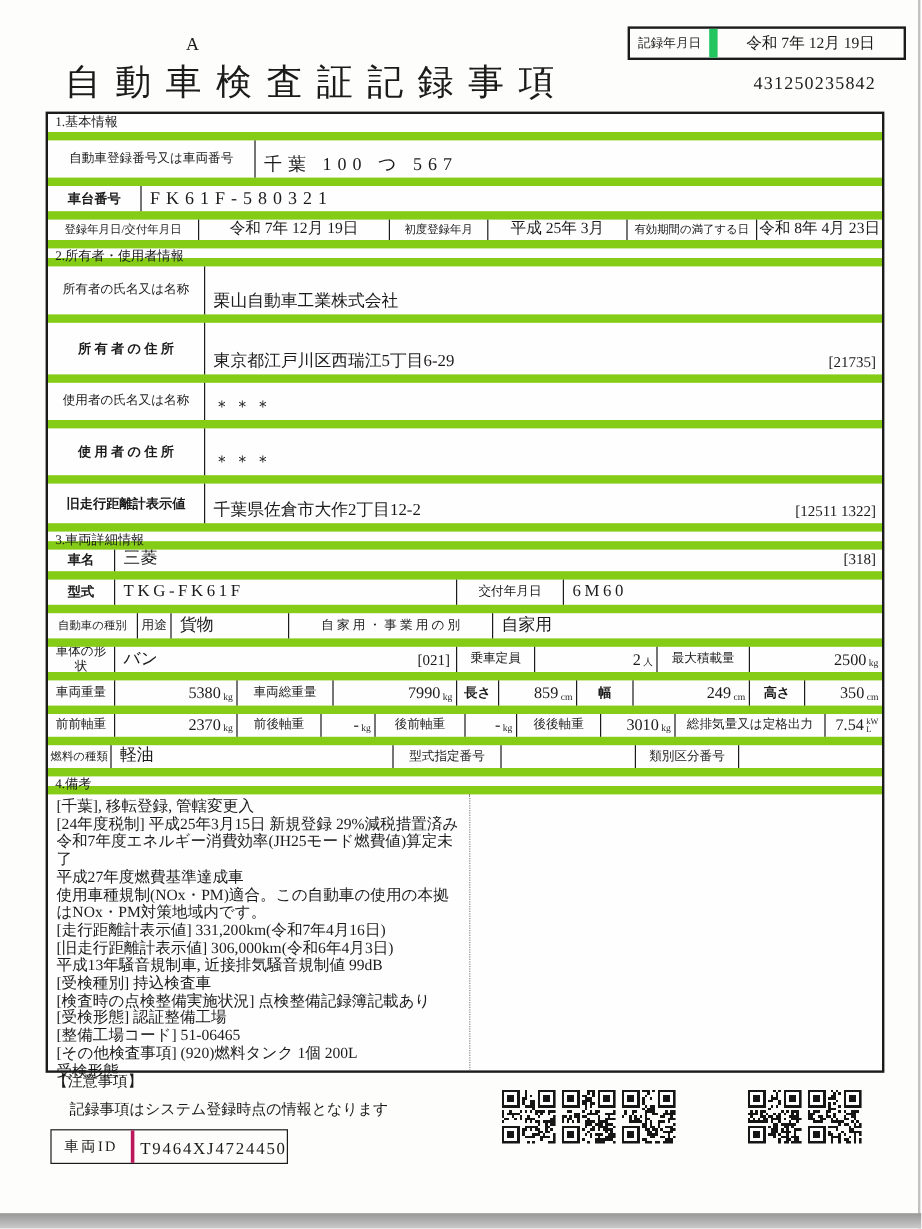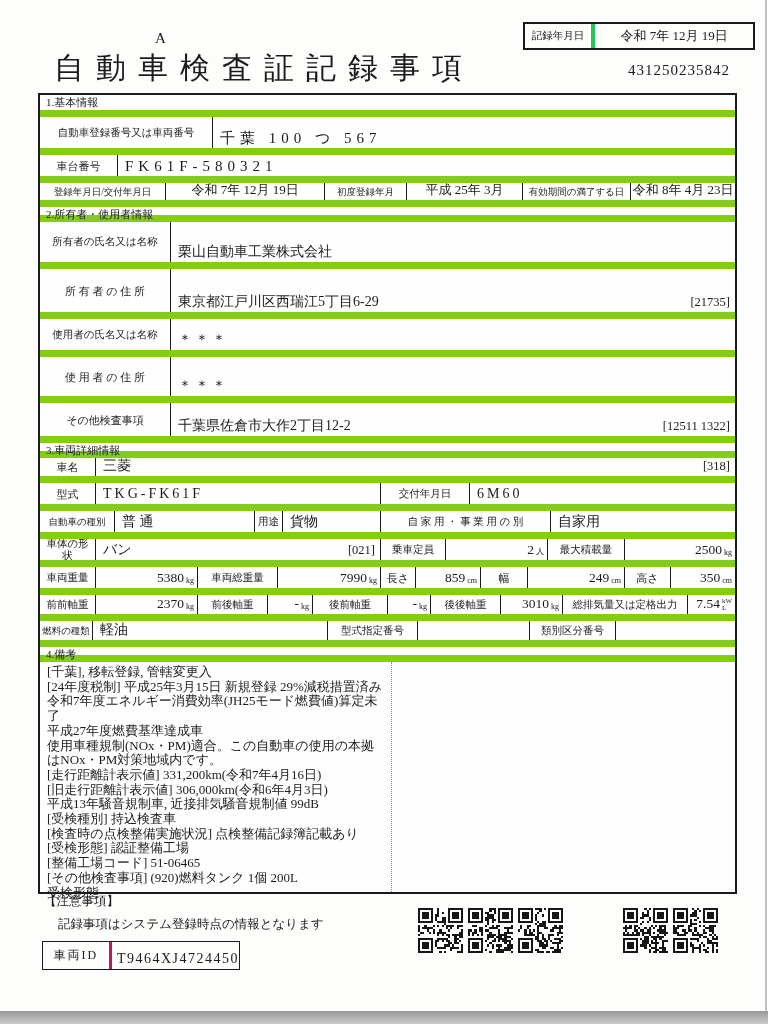--- a/index.html
+++ b/index.html
@@ -10,7 +10,7 @@
   .doc-title{position:absolute;left:54px;top:48px;font-size:30px;letter-spacing:12px;white-space:nowrap;}
   .serial{position:absolute;left:628px;top:62px;font-size:15px;letter-spacing:1px;}
   .rd-box{position:absolute;left:523px;top:22px;width:232px;height:28px;border:2px solid #1b1b1b;display:flex;box-sizing:border-box;}
-  .rd-label{width:66px;border-right:4px solid #22c55e;display:flex;align-items:center;justify-content:center;font-size:10.5px;}
+  .rd-label{width:66px;border-right:7px solid #22c55e;display:flex;align-items:center;justify-content:center;font-size:10.5px;}
   .rd-value{flex:1;display:flex;align-items:center;justify-content:center;font-size:13px;white-space:nowrap;}
   
   .tbl{position:absolute;left:38px;top:93px;width:699px;border:2px solid #1b1b1b;box-sizing:border-box;background:#fefefe;}

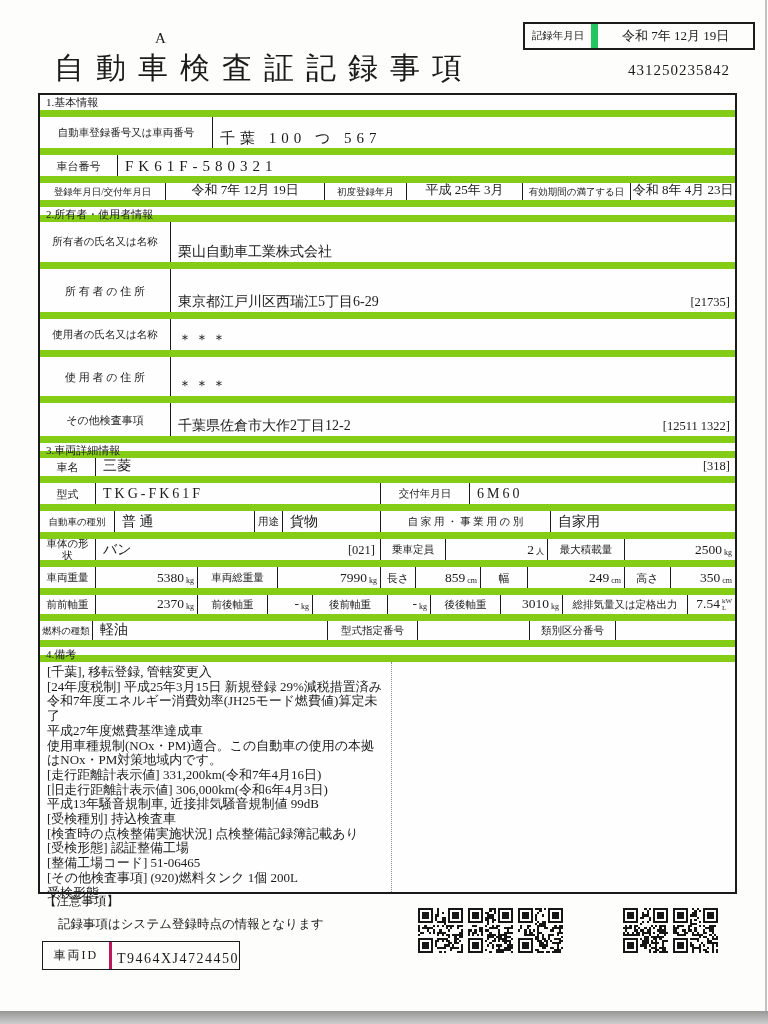--- a/index.html
+++ b/index.html
@@ -22,7 +22,7 @@
   .grow{flex:1;}
   .lbl{align-items:center;justify-content:center;text-align:center;font-size:10.5px;padding:0 2px;line-height:12px;}
   .lbl.sm{font-size:9.5px;font-family:Liberation Serif, serif;}
-  .lbl.md{font-size:11px;}
+  .lbl.md{font-size:11px;font-weight:bold;}
   .val{align-items:flex-end;padding:1px 5px 2px 7px;font-size:14px;line-height:16px;}
   .val.center{justify-content:center;padding-left:2px;padding-right:2px;font-size:13px;white-space:nowrap;}
   .val .vtext{white-space:nowrap;}

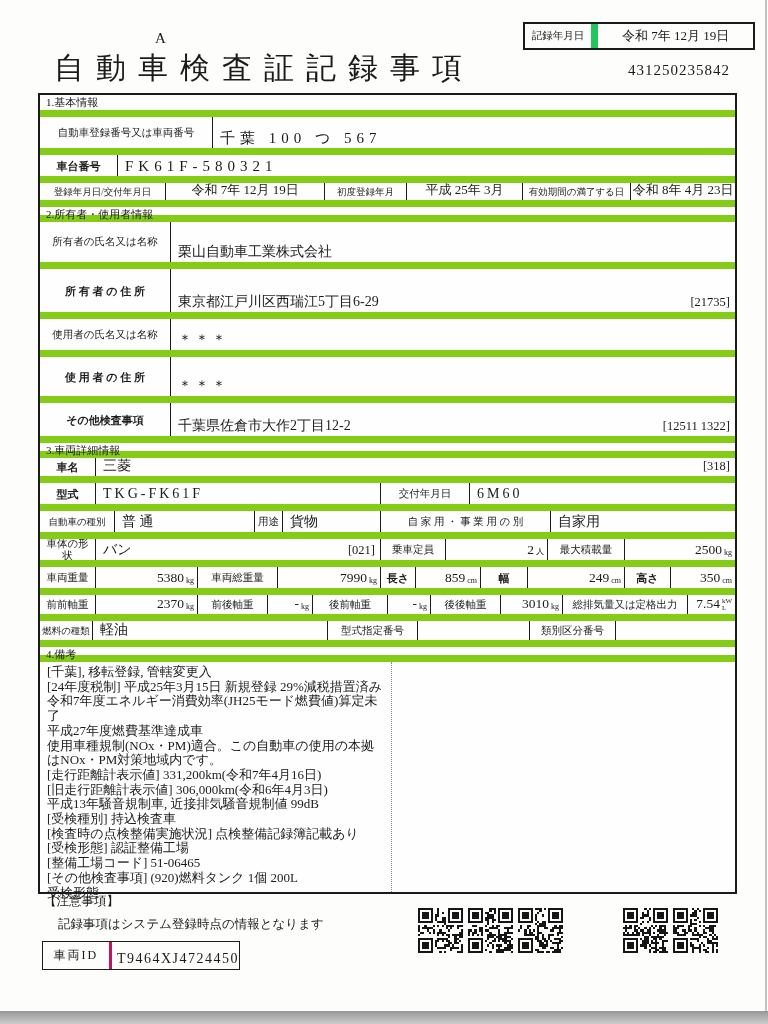--- a/index.html
+++ b/index.html
@@ -110,7 +110,7 @@
     </div>
 
     <div class="row" style="height:40px">
-      <div class="cell lbl md" style="width:130px">その他検査事項</div>
+      <div class="cell lbl md" style="width:130px">旧走行距離計表示値</div>
       <div class="cell val grow">
         <span class="vtext">千葉県佐倉市大作2丁目12-2</span>
         <span class="code">[12511 1322]</span>

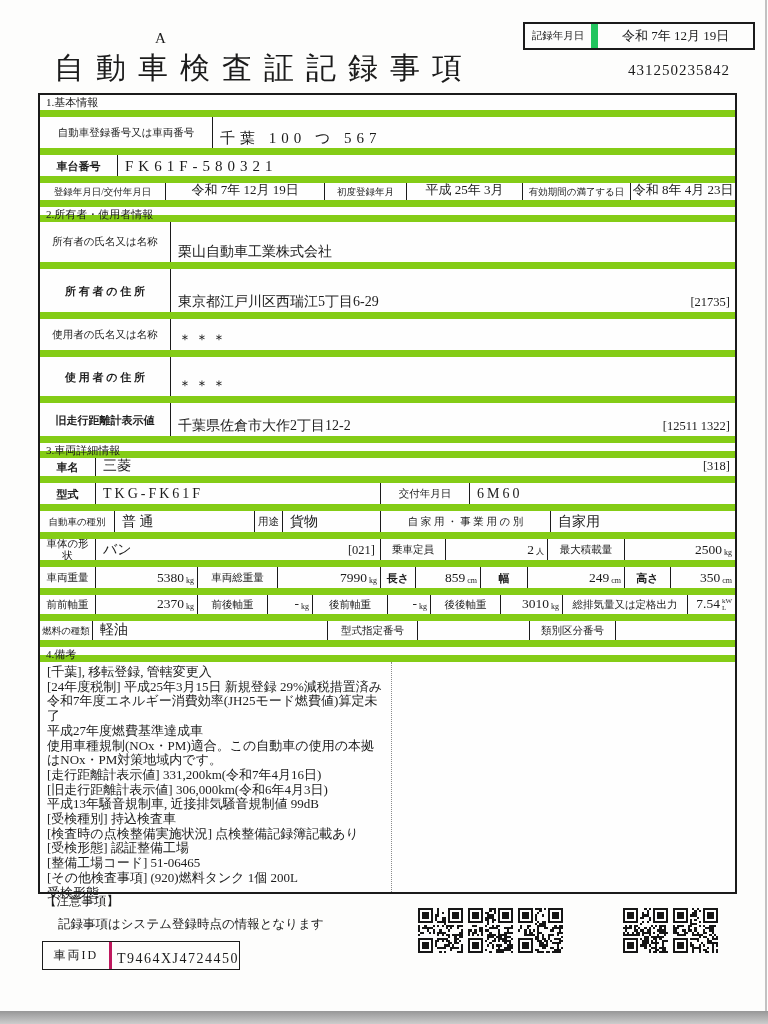--- a/index.html
+++ b/index.html
@@ -136,7 +136,6 @@
 
     <div class="row" style="height:28px">
       <div class="cell lbl sm" style="width:74px">自動車の種別</div>
-      <div class="cell val" style="width:140px">普 通</div>
       <div class="cell lbl" style="width:28px">用途</div>
       <div class="cell val" style="width:98px">貨物</div>
       <div class="cell lbl" style="width:170px">自 家 用 ・ 事 業 用 の 別</div>

